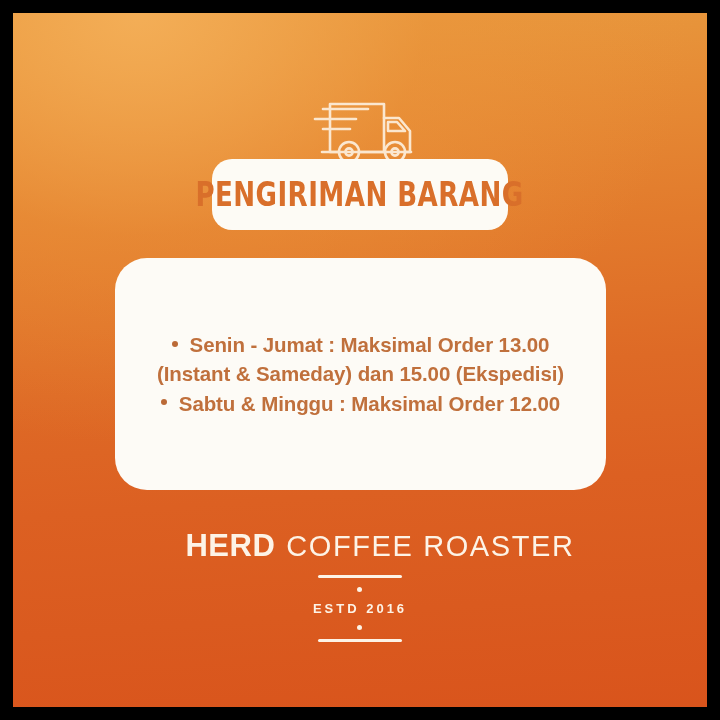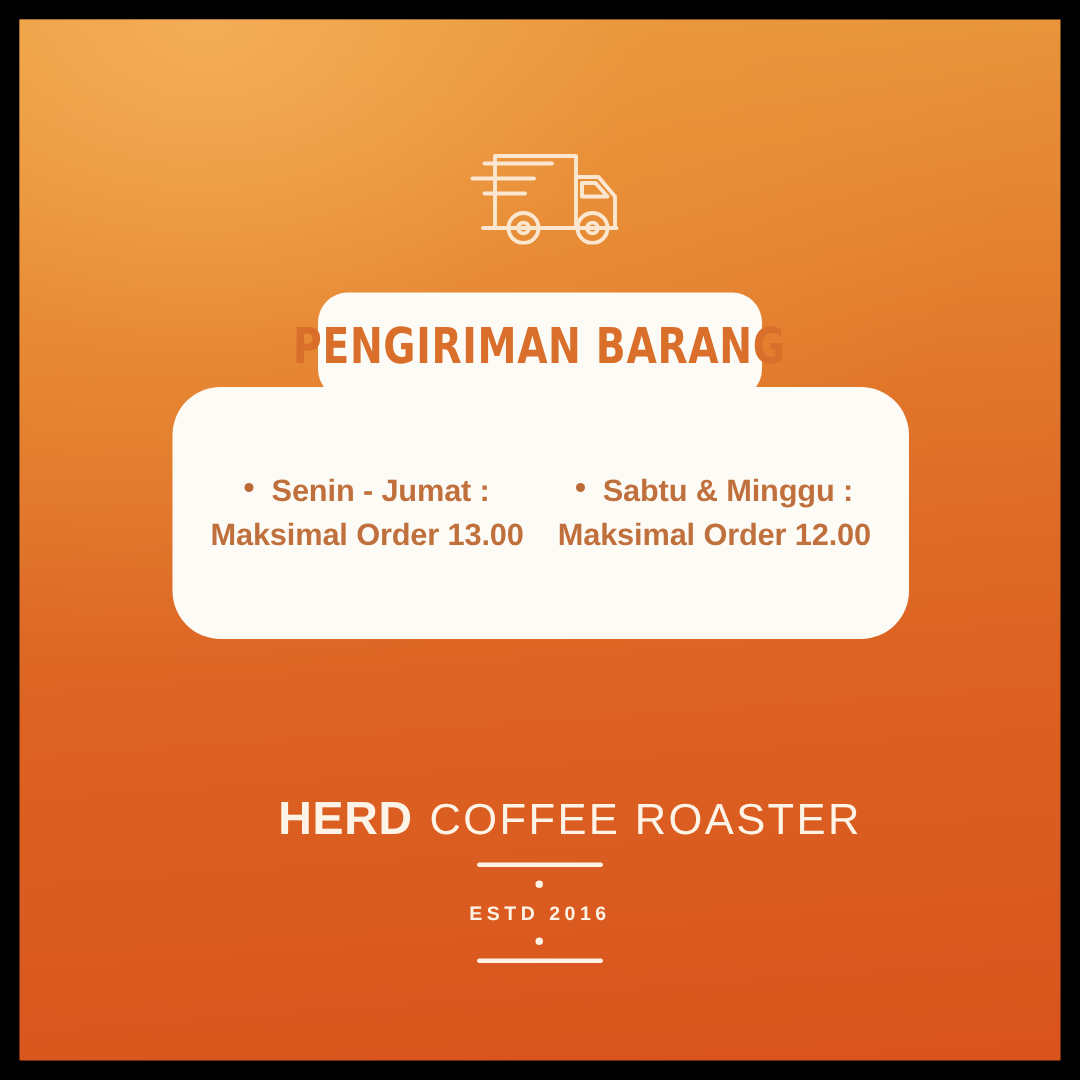--- a/index.html
+++ b/index.html
@@ -63,7 +63,6 @@
     display: flex;
     align-items: center;
     justify-content: center;
-    margin-top: 36px;
   }
   .badge-text {
     font-family: "Liberation Sans Narrow", "DejaVu Sans Condensed", "Liberation Sans", sans-serif;

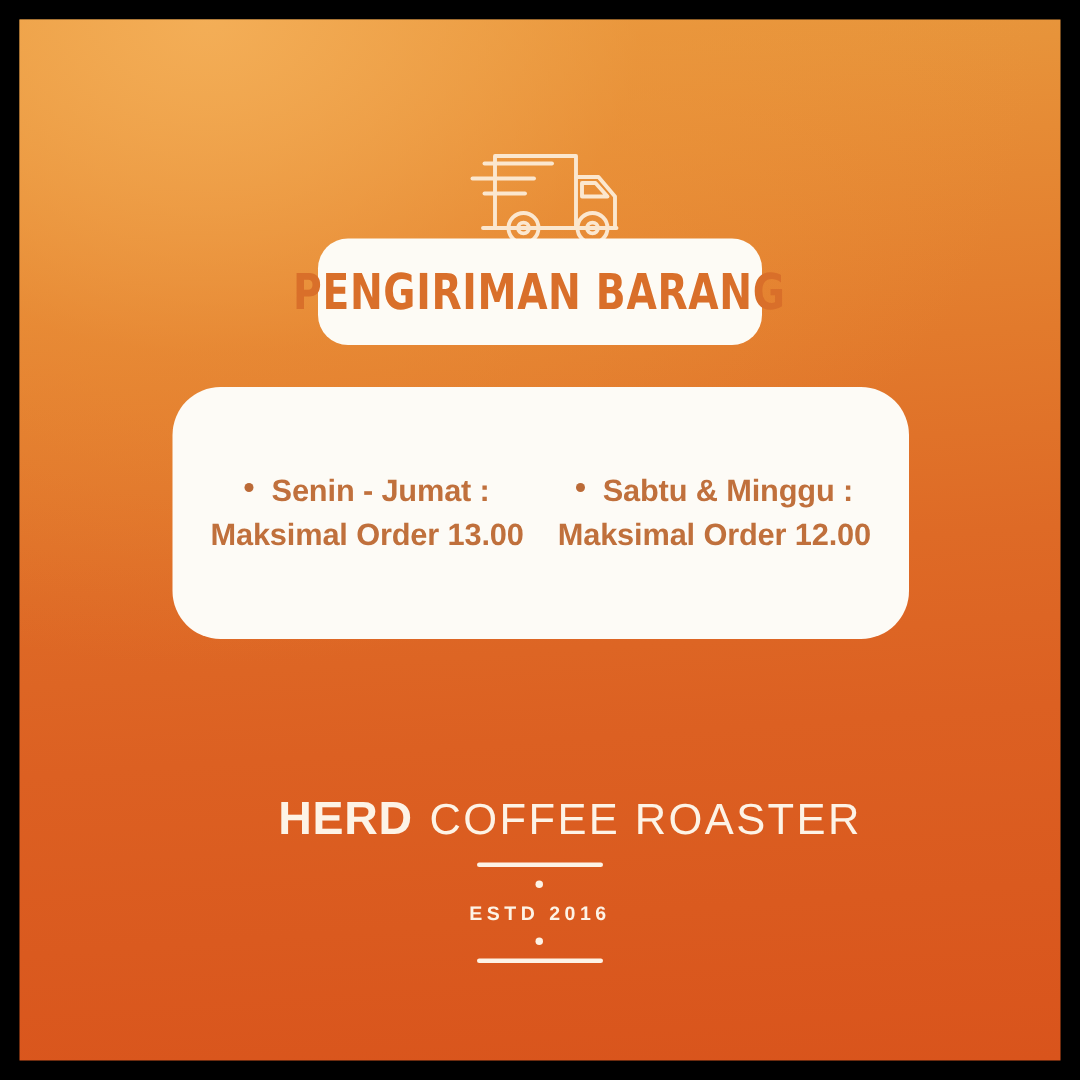--- a/index.html
+++ b/index.html
@@ -82,10 +82,11 @@
     left: 102px;
     top: 245px;
     width: 491px;
-    height: 168px;
+    height: 232px;
     background: #fdfbf6;
     border-radius: 32px;
     display: flex;
+    flex-direction: column;
     justify-content: center;
     align-items: center;
     padding: 0 14px;

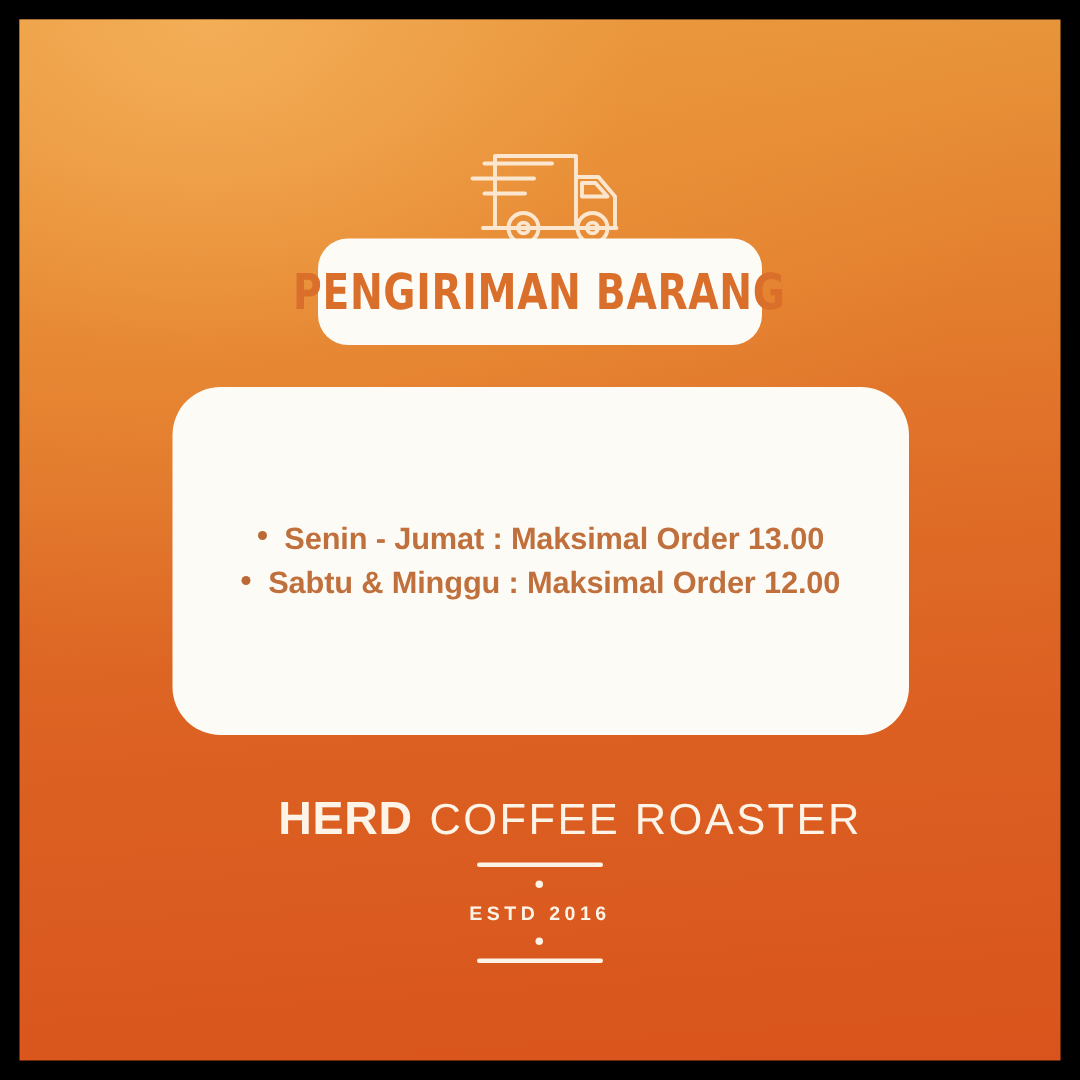--- a/index.html
+++ b/index.html
@@ -206,6 +206,7 @@
     <div class="card">
       <div class="para">
         <span class="bullet-dot"></span><span>Senin - Jumat : Maksimal Order 13.00</span><br>
+        <span>(Instant &amp; Sameday) dan 15.00 (Ekspedisi)</span>
       </div>
       <div class="para">
         <span class="bullet-dot"></span><span>Sabtu &amp; Minggu : Maksimal Order 12.00</span><br>

